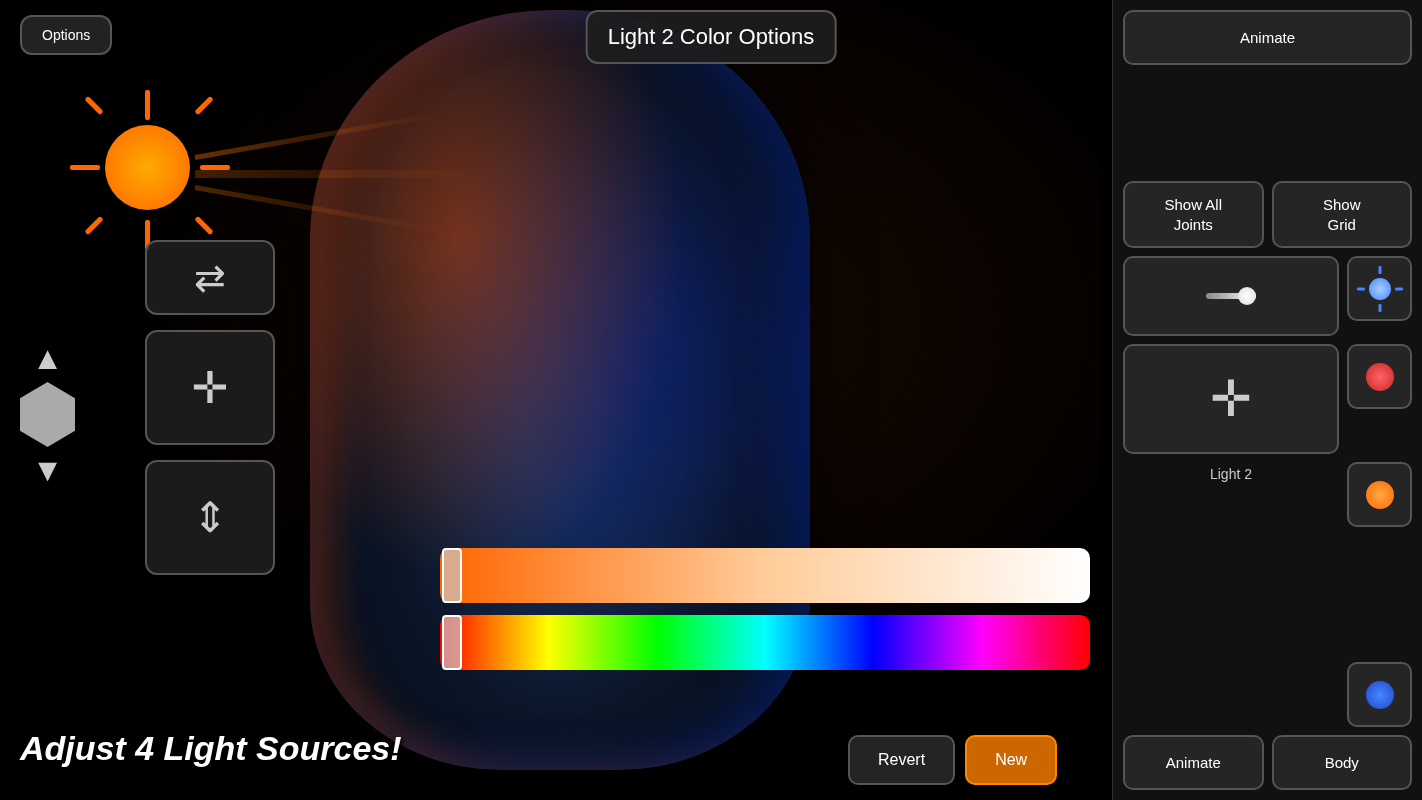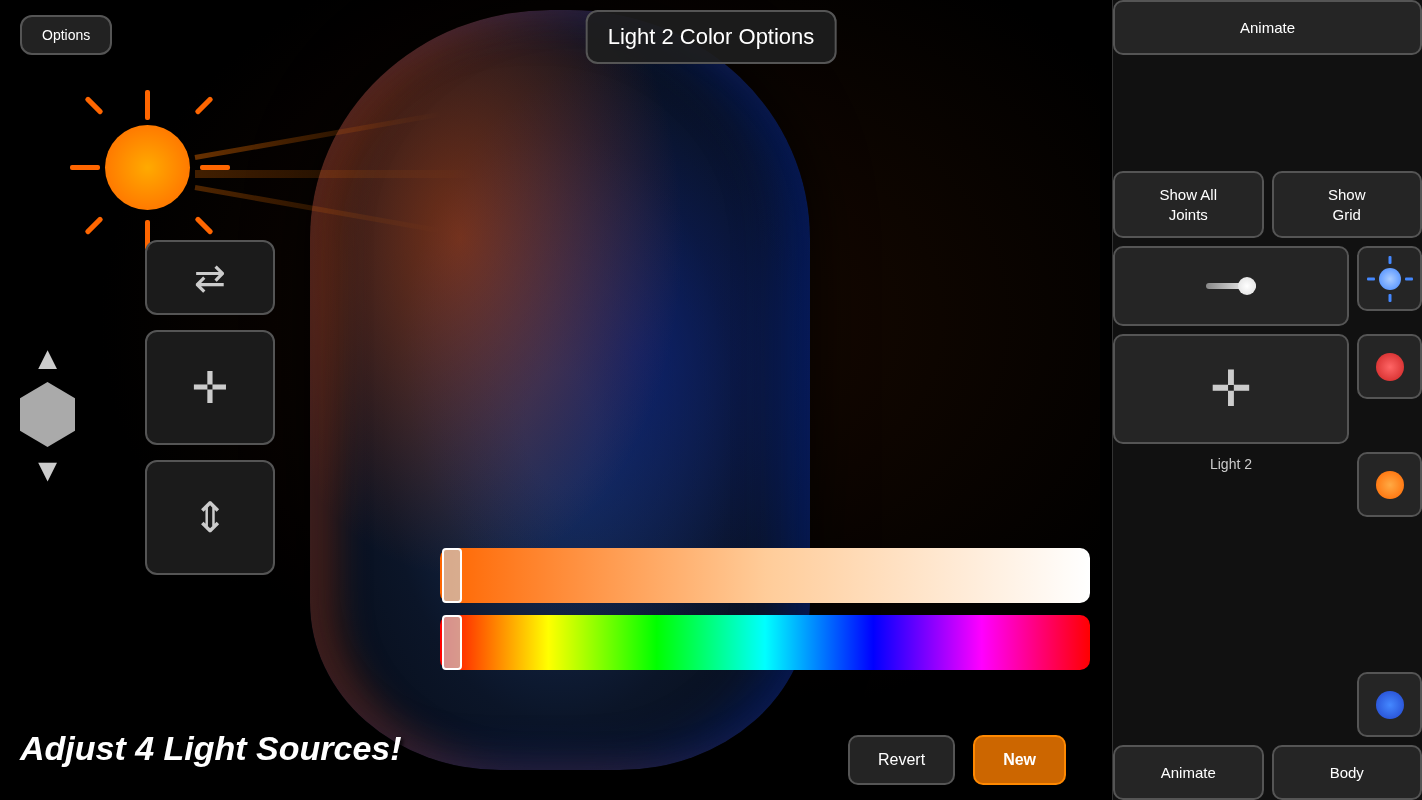--- a/index.html
+++ b/index.html
@@ -73,6 +73,7 @@
       border-left: 1px solid #333;
       display: flex;
       flex-direction: column;
+      padding: 10px;
       gap: 8px;
     }
 

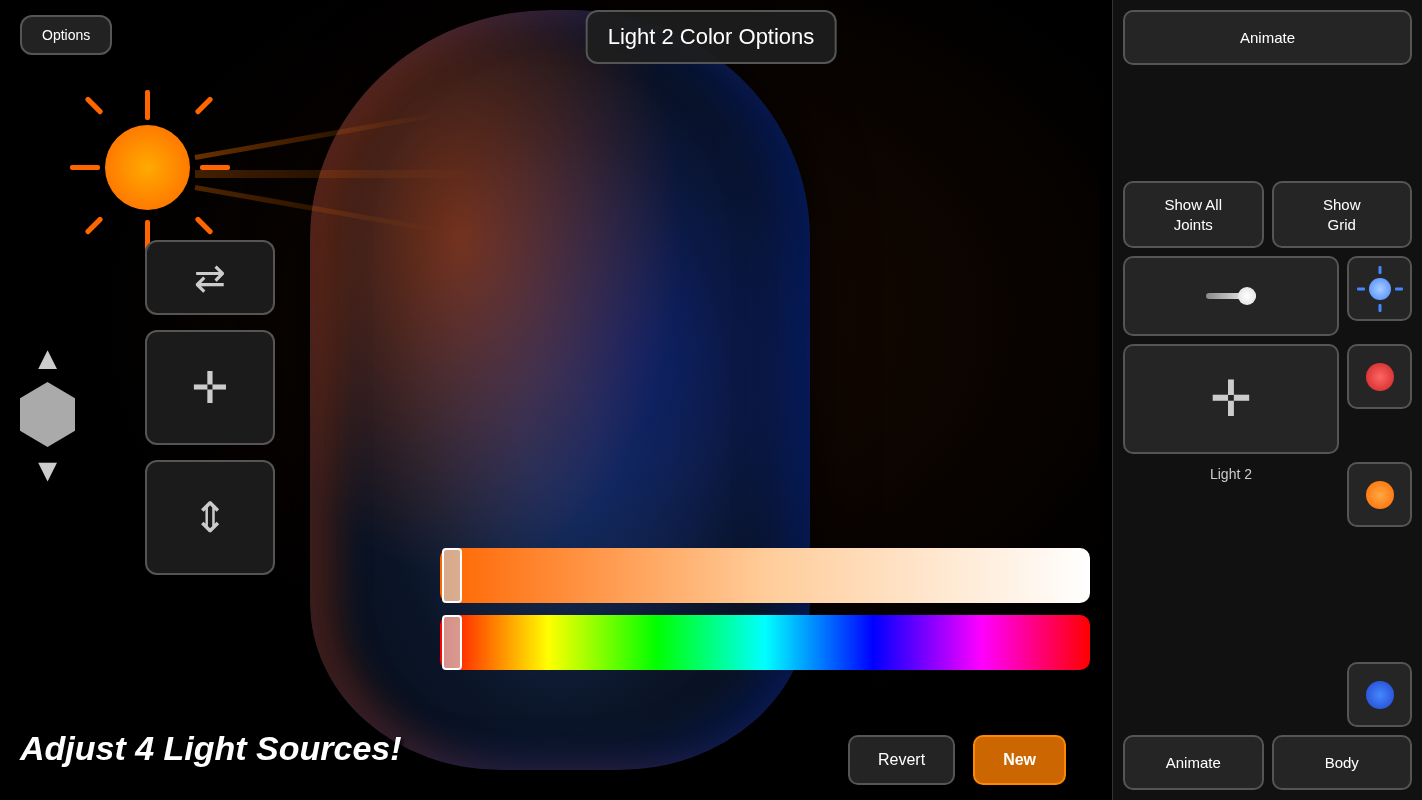--- a/index.html
+++ b/index.html
@@ -211,7 +211,7 @@
       left: 820px;
       bottom: 15px;
       display: flex;
-      gap: 18px;
+      gap: 10px;
       z-index: 10;
       padding-left: 28px;
     }

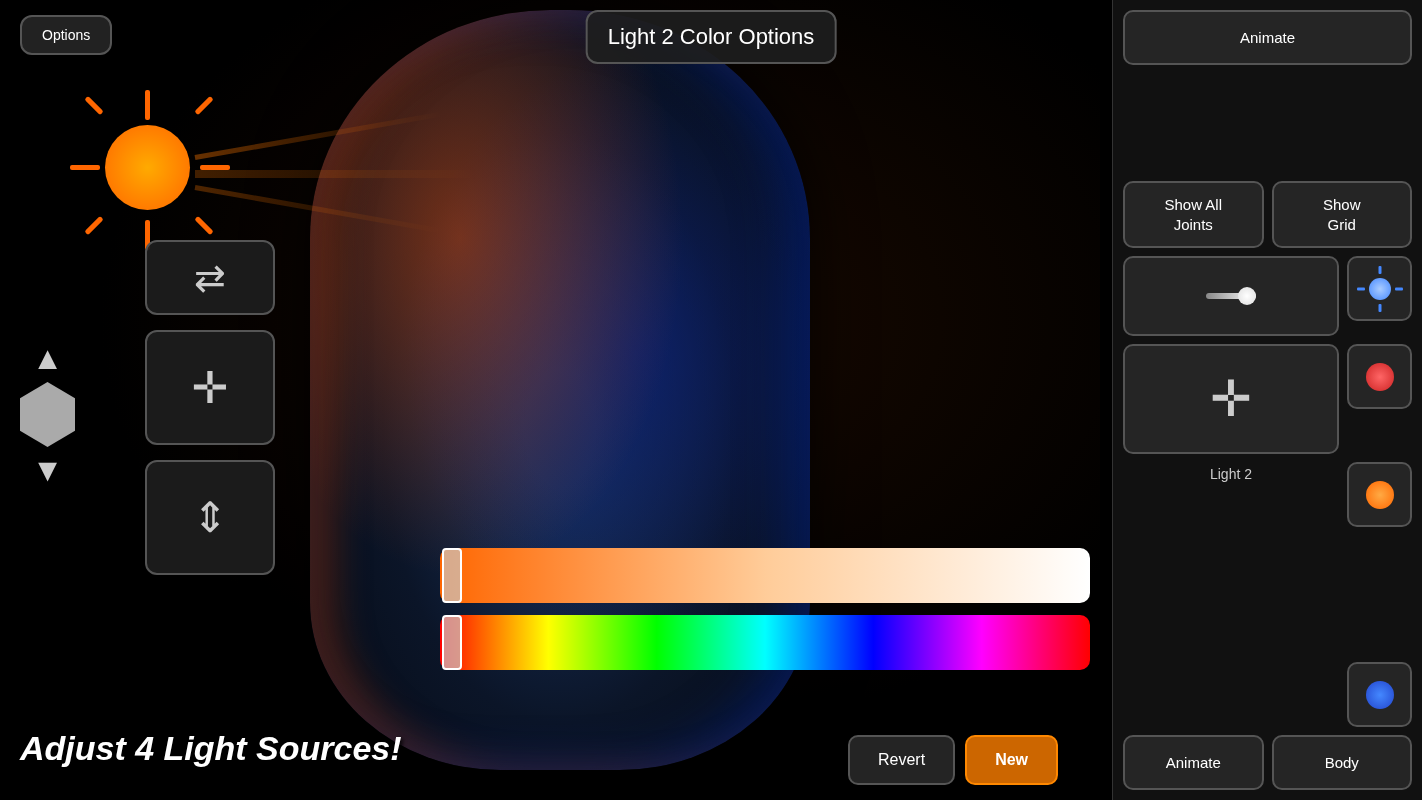--- a/index.html
+++ b/index.html
@@ -229,7 +229,6 @@
     .bottom-btn.orange-bg {
       background: #cc6600;
       border-color: #ff8800;
-      font-weight: bold;
     }
 
     

